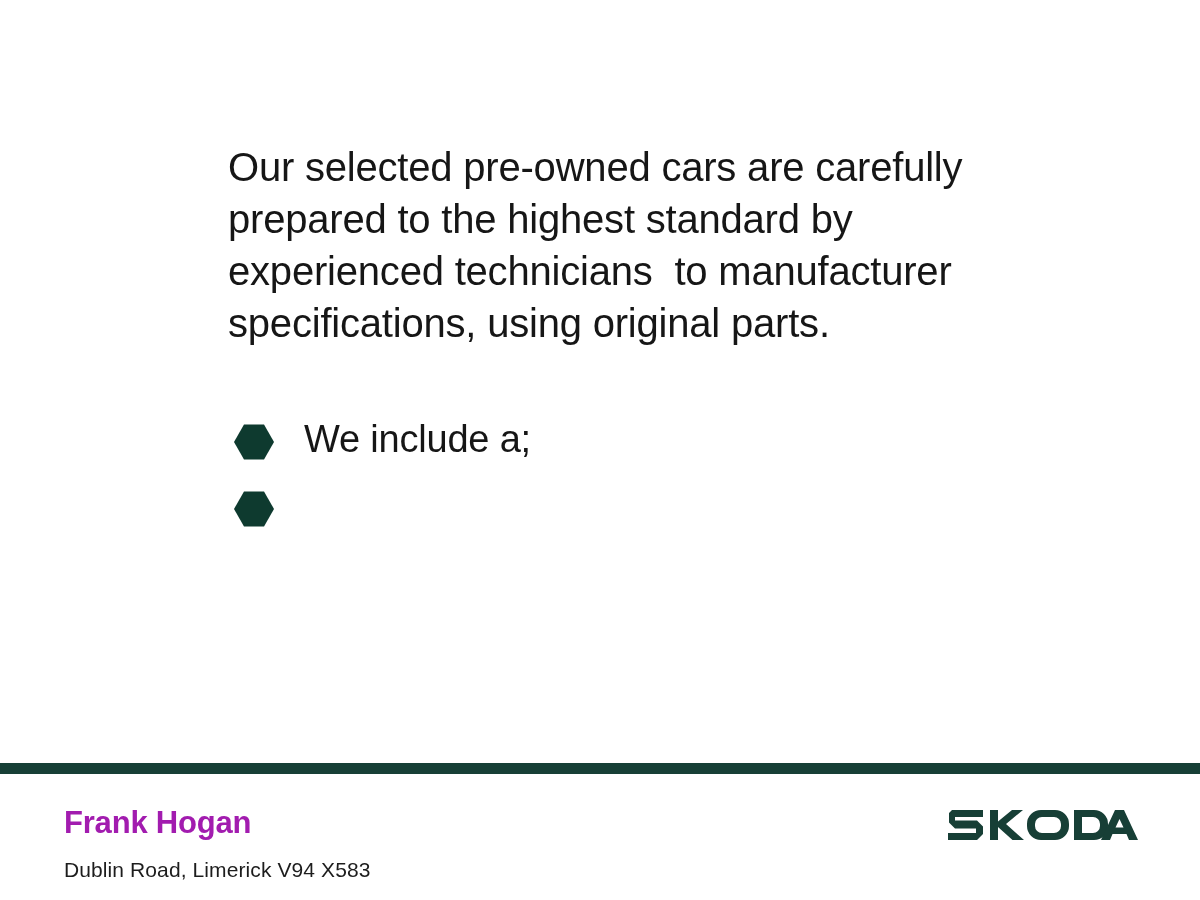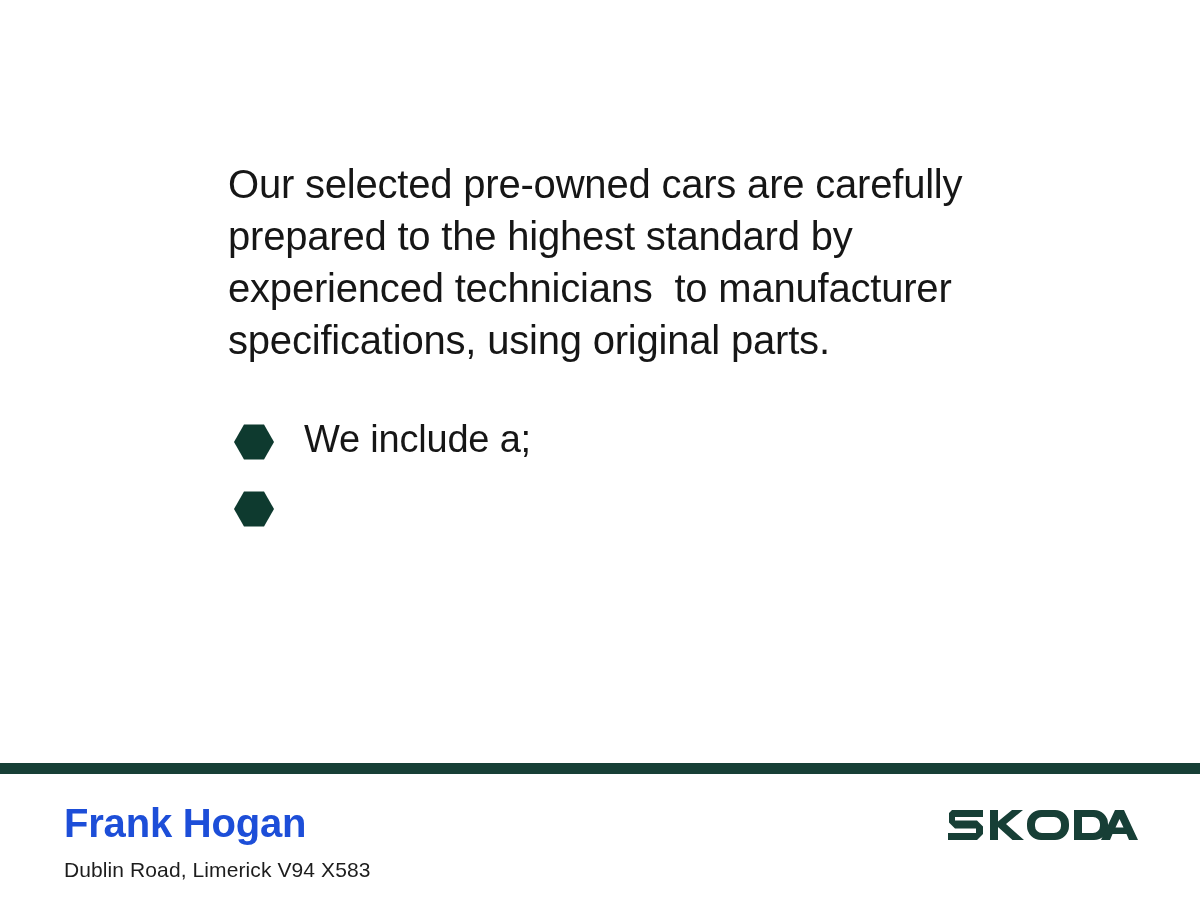--- a/index.html
+++ b/index.html
@@ -26,7 +26,7 @@
   #intro {
     position: absolute;
     left: 228px;
-    top: 118px;
+    top: 101px;
     width: 790px;
     font-size: 40px;
     line-height: 52px;

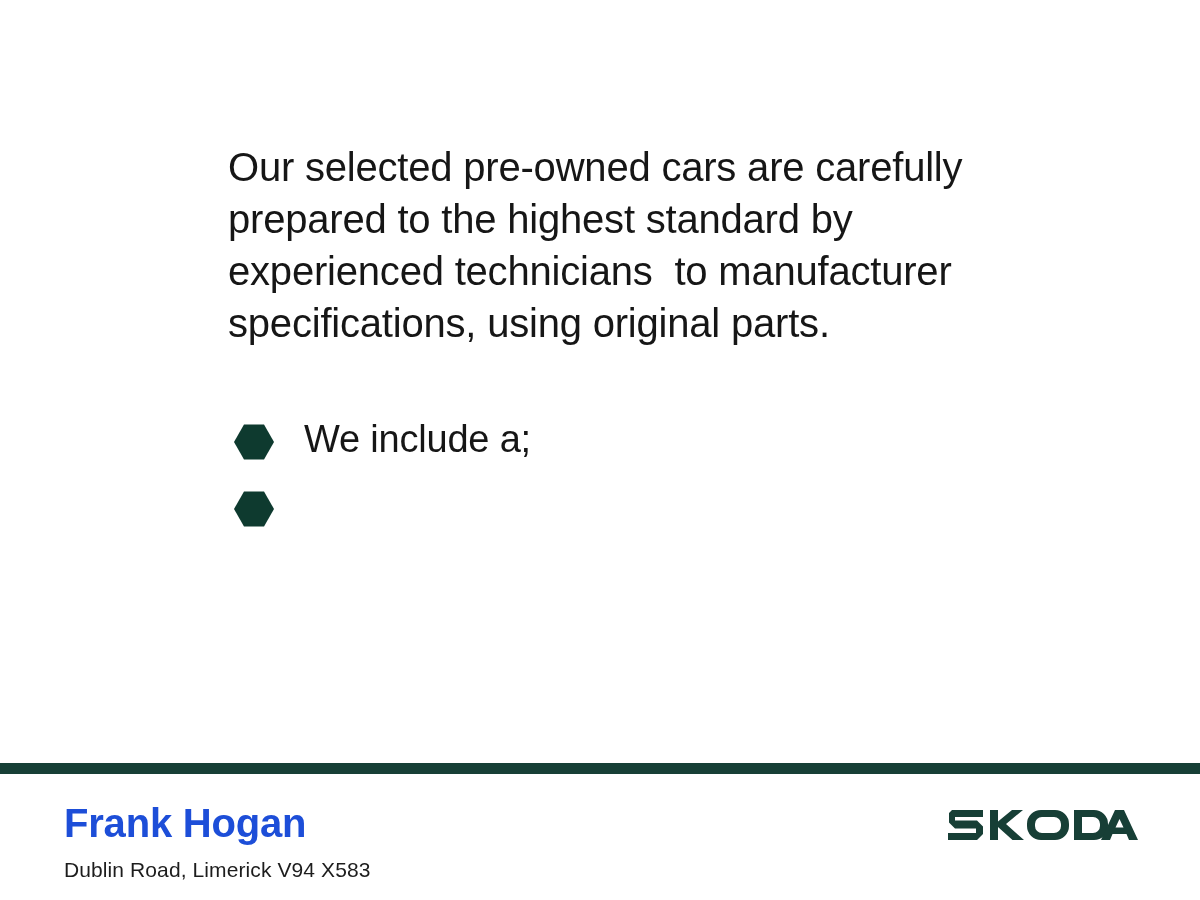--- a/index.html
+++ b/index.html
@@ -108,11 +108,11 @@
     top: 30px;
   }
   #dealer-name {
-    font-size: 40px;
+    font-size: 31px;
     line-height: 38px;
     font-weight: 700;
     letter-spacing: -0.2px;
-    color: #1d4ed8;
+    color: #a21caf;
   }
   #dealer-address {
     margin-top: 15px;

